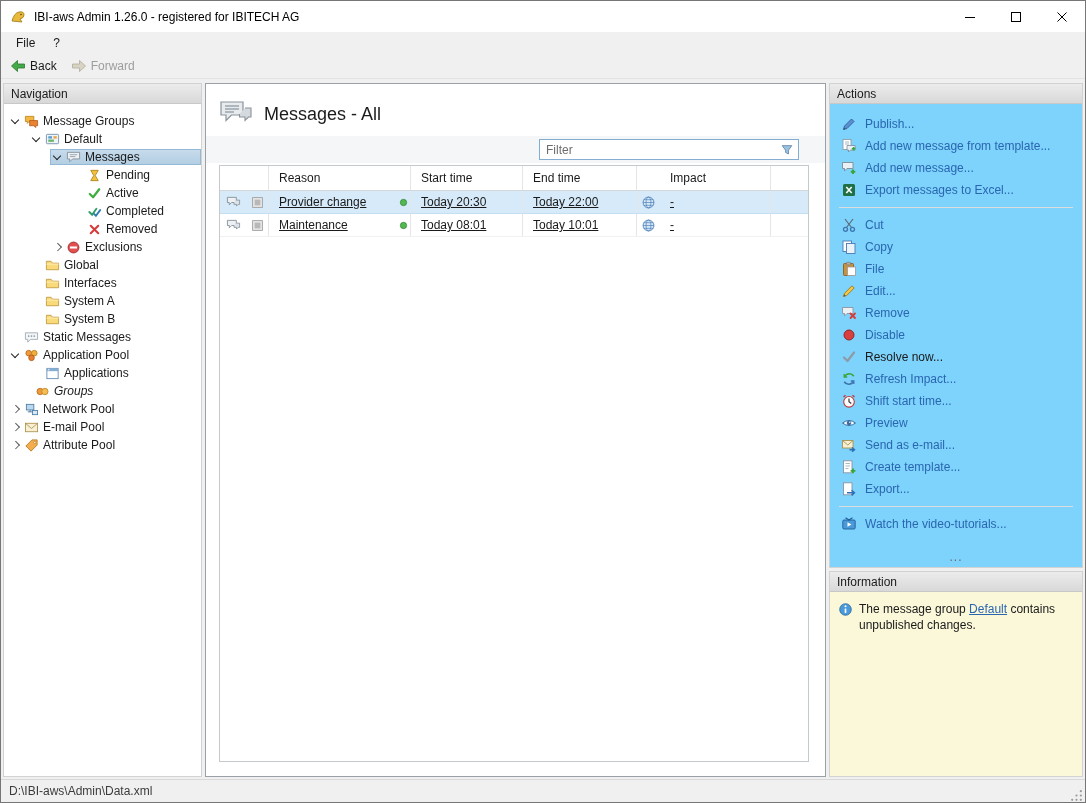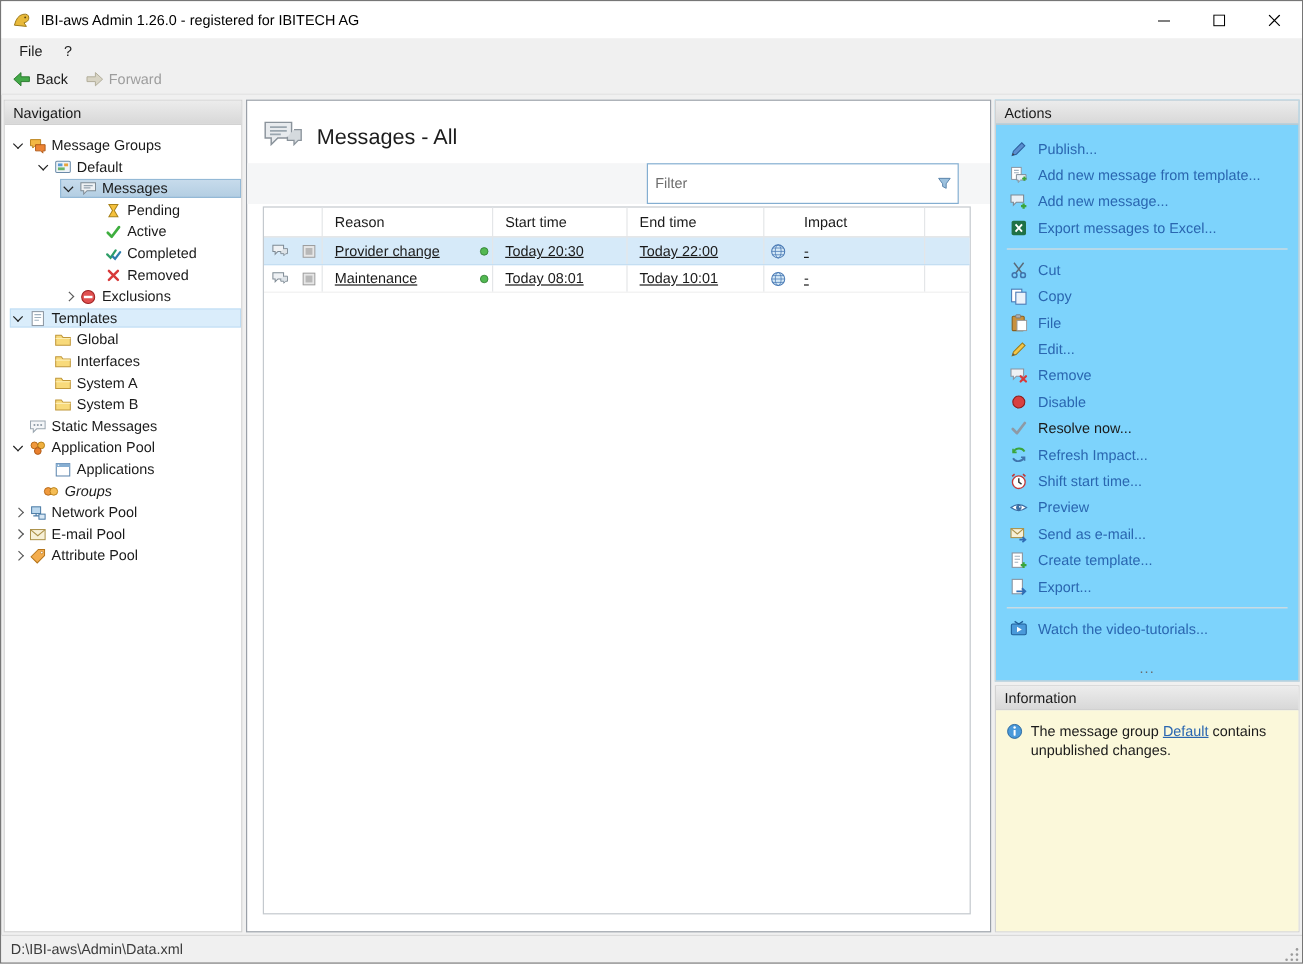--- a/index.html
+++ b/index.html
@@ -53,7 +53,7 @@
   .main-title-icon{width:34px;height:30px;}
   .main-title{font-size:18px;font-weight:400;color:#1c1c1c;}
   .filter-strip{flex:0 0 27px;background:#f5f6f7;display:flex;align-items:center;justify-content:flex-end;padding-right:26px;}
-  .filter-box{width:260px;height:34px;background:#fff;border:1px solid #84aed1;display:flex;align-items:center;}
+  .filter-box{width:260px;height:21px;background:#fff;border:1px solid #84aed1;display:flex;align-items:center;}
   .filter-input{flex:1;min-width:0;border:0;outline:0;background:transparent;font:inherit;padding:0 6px;color:#1a1a1a;}
   .filter-input::placeholder{color:#6d6d6d;}
   .funnel-btn{width:22px;height:19px;display:flex;align-items:center;justify-content:center;}

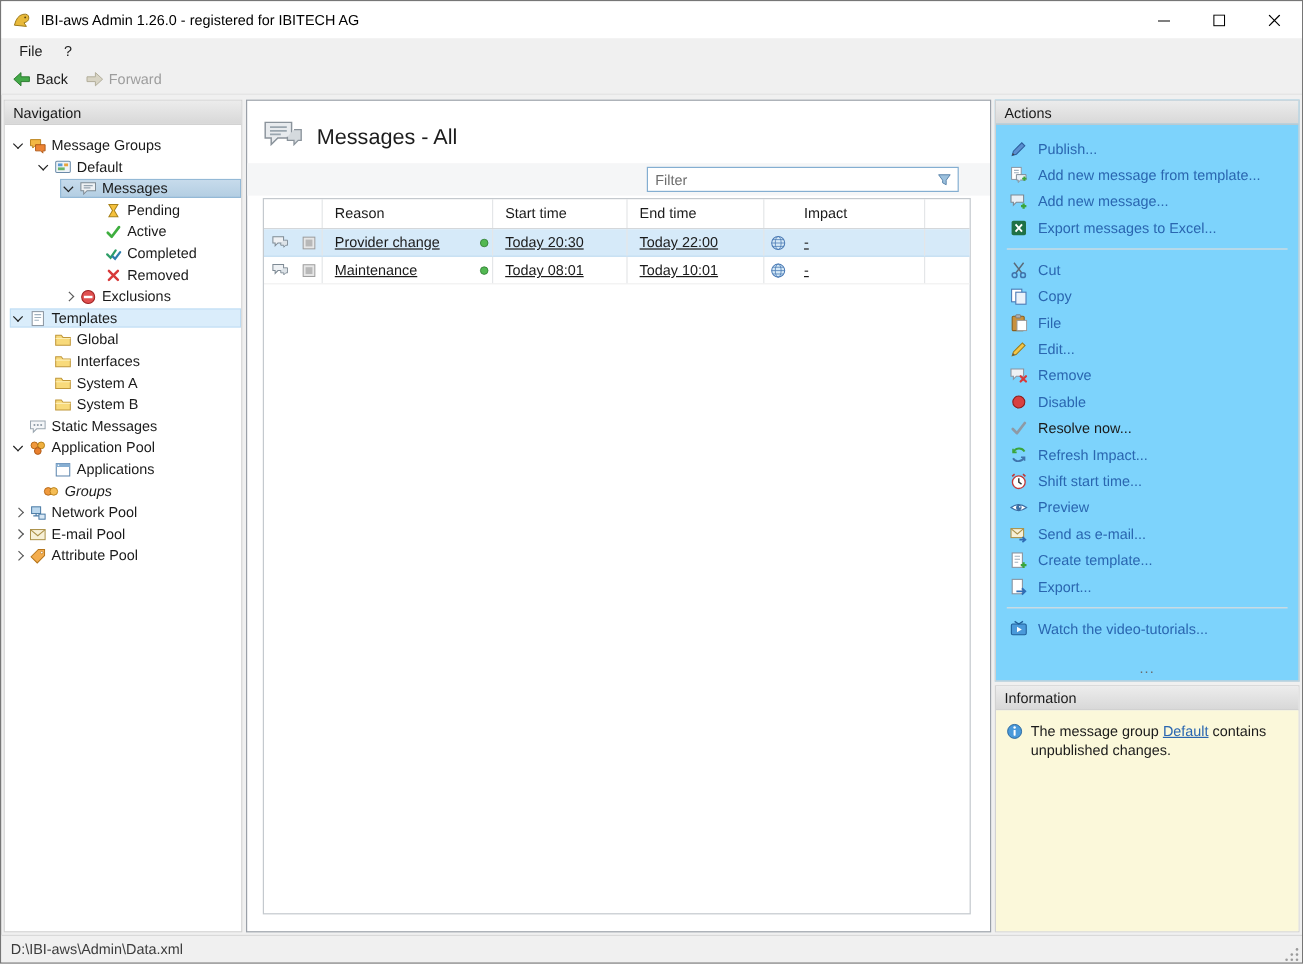--- a/index.html
+++ b/index.html
@@ -260,18 +260,6 @@
               </svg>
             </span>
             <span class="tree-label">Exclusions</span>
-          </div>
-        </div>
-        <div class="tree-row" style="padding-left: 4px;">
-          <div class="tree-inner sel-secondary">
-            <span class="chevron expanded"></span>
-            <span class="tree-icon" data-icon="templates">
-              <svg viewBox="0 0 16 16">
-                <rect x="3" y="1.8" width="10" height="12.4" fill="#fff" stroke="#8a94a0" stroke-width="0.9"></rect>
-                <path d="M5 4.5 h6 M5 7 h6 M5 9.5 h4" stroke="#9fb0be" stroke-width="1" fill="none"></path>
-              </svg>
-            </span>
-            <span class="tree-label">Templates</span>
           </div>
         </div>
         <div class="tree-row" style="padding-left: 25px;">

